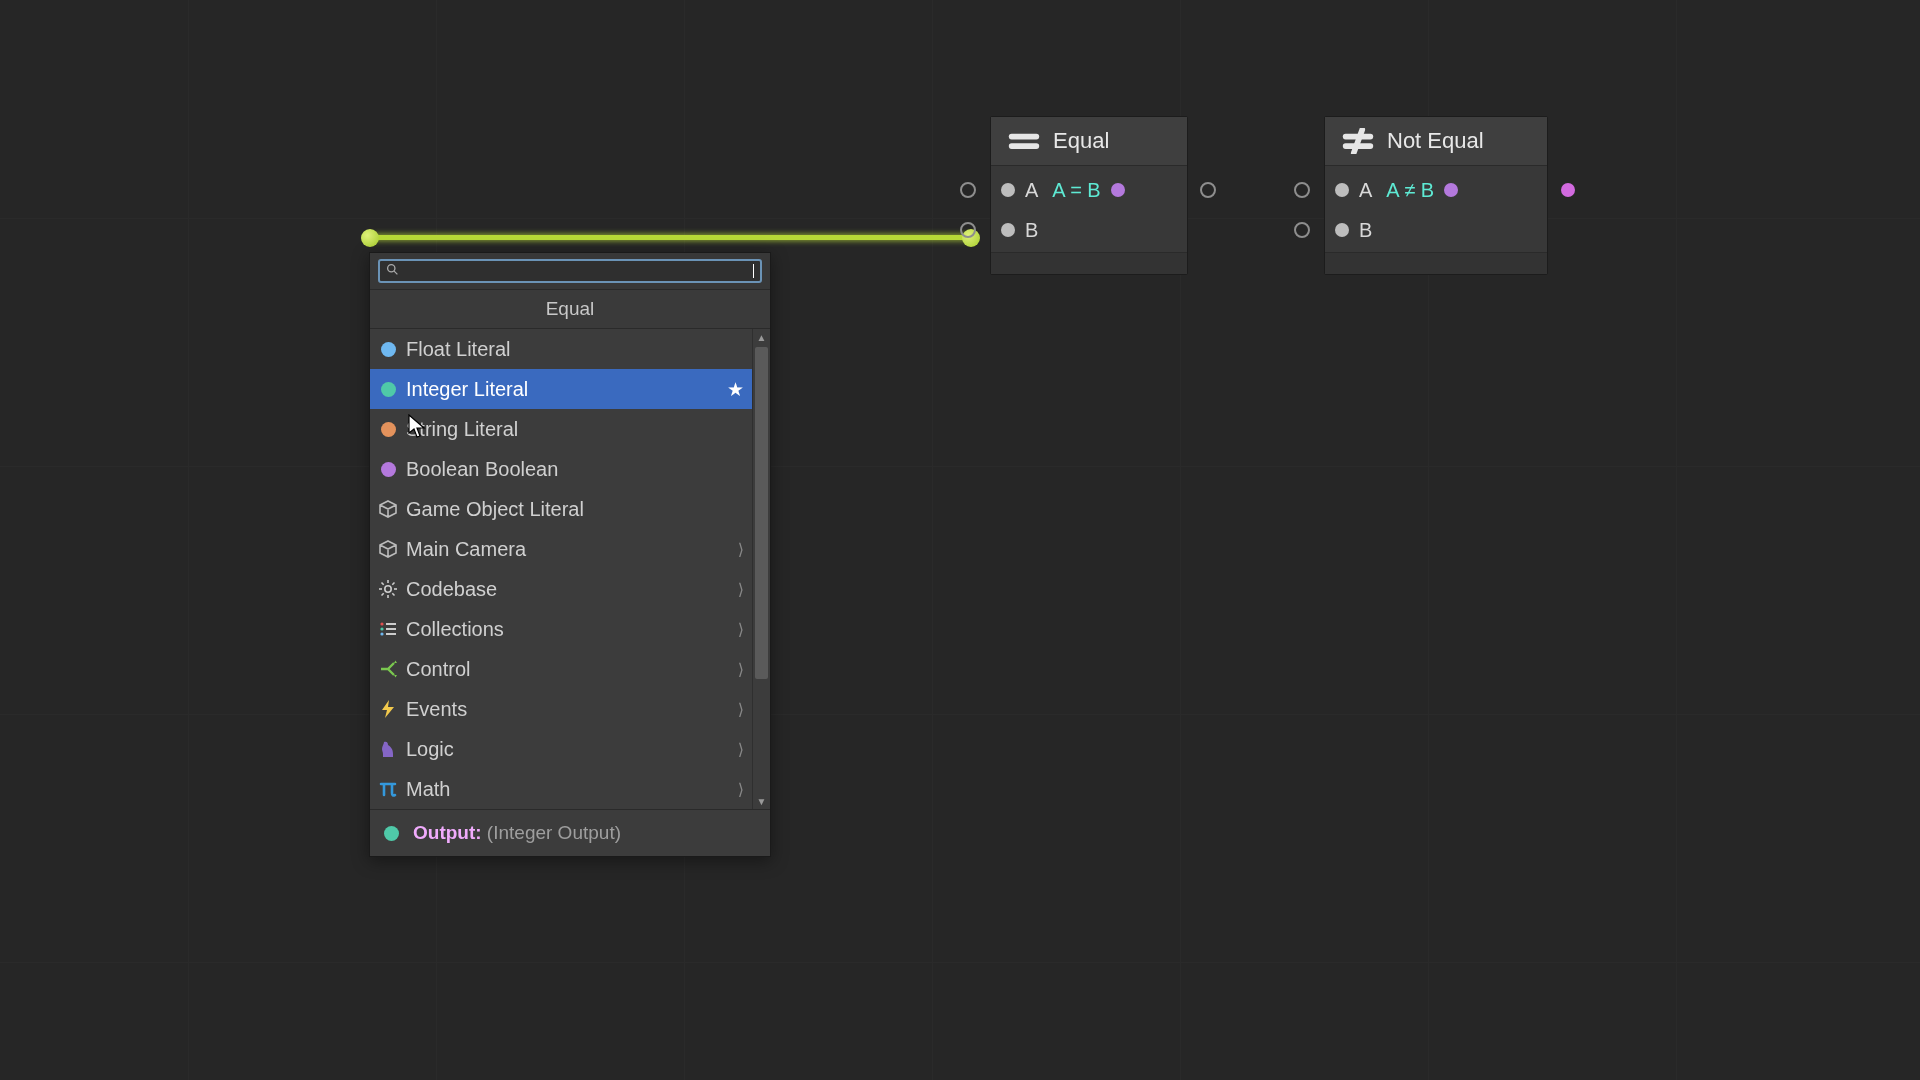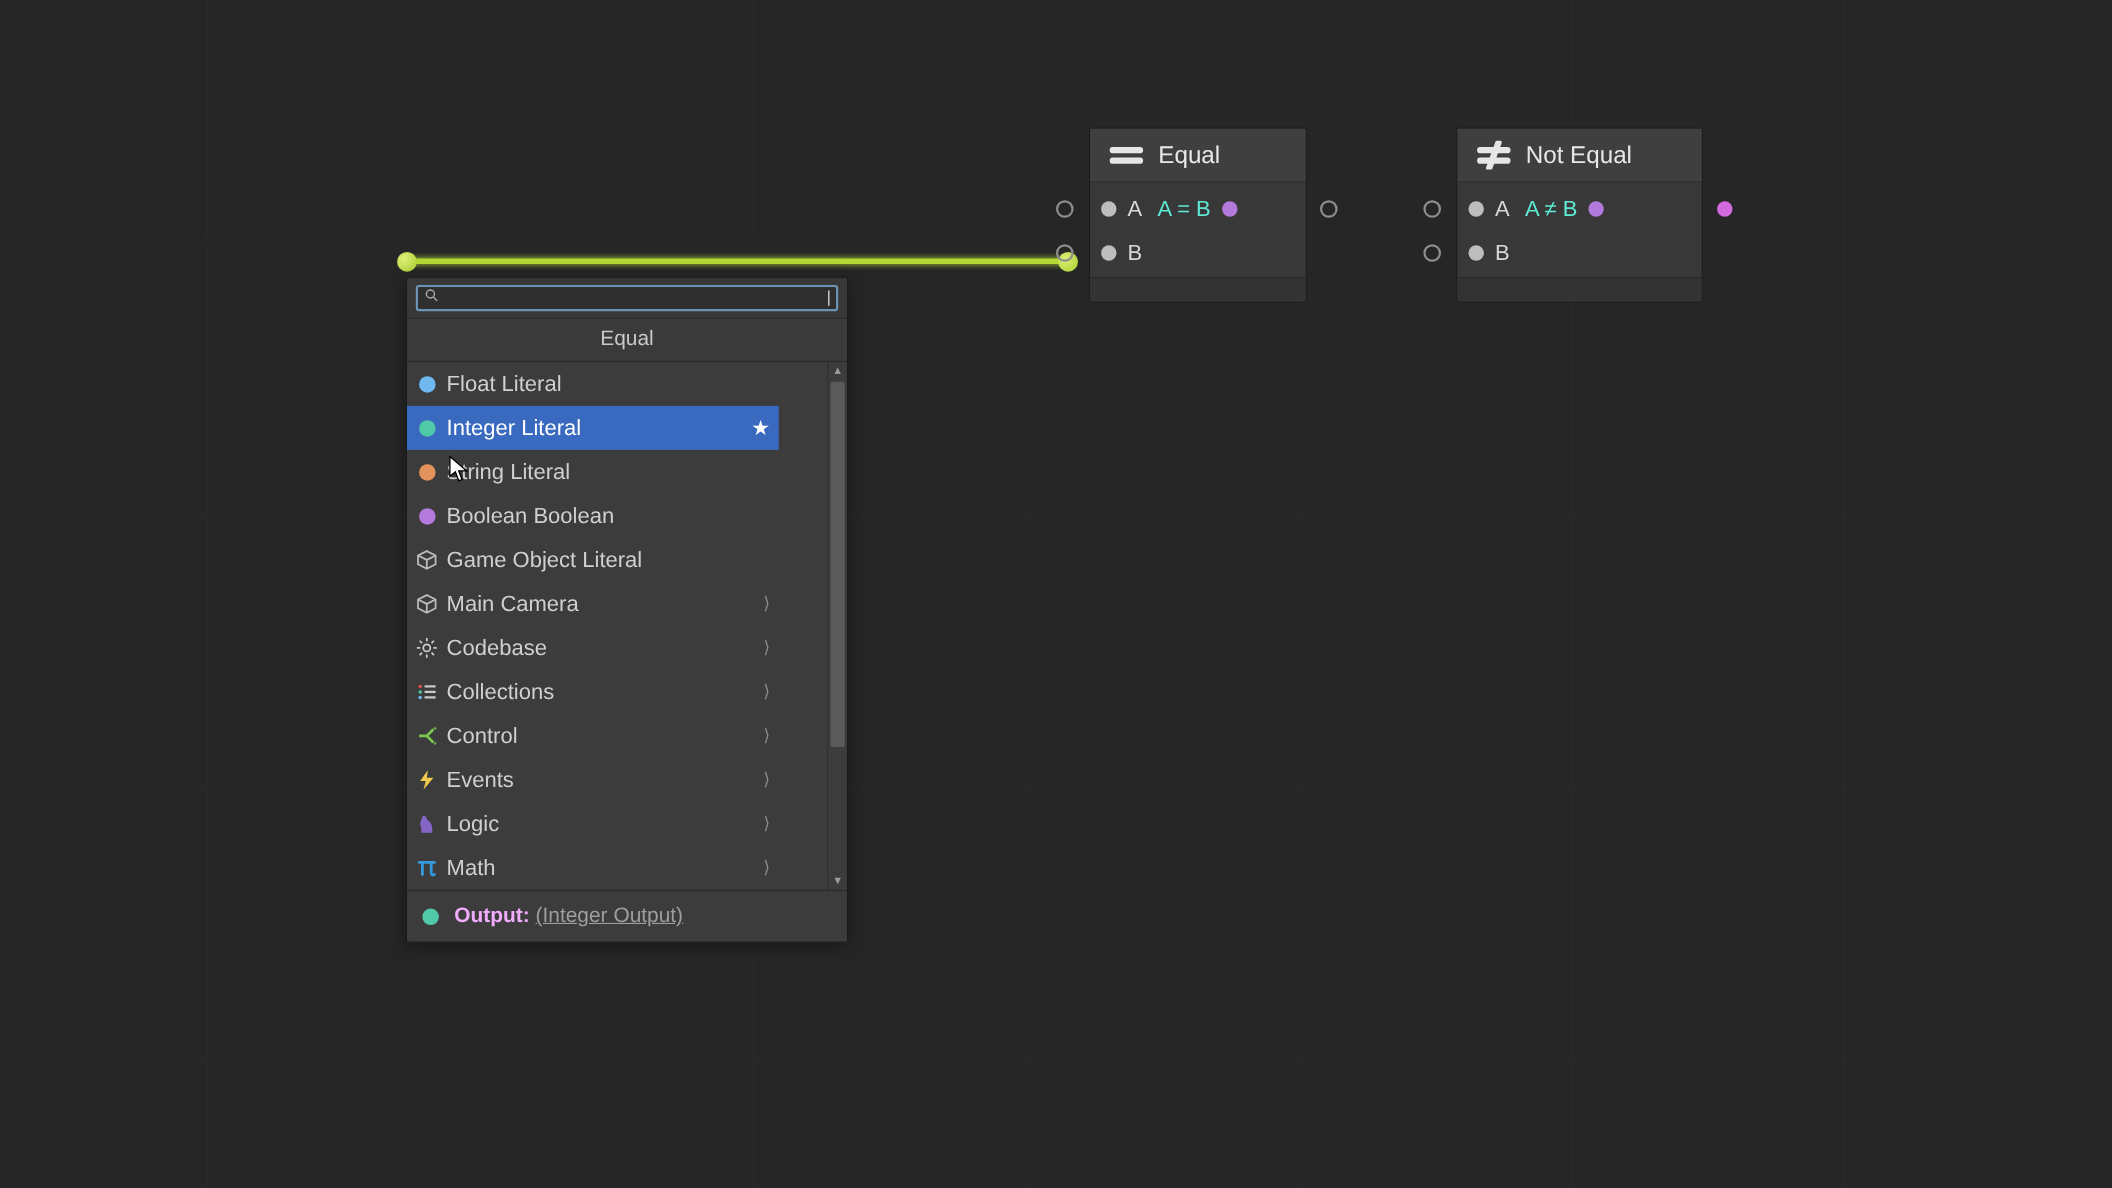--- a/index.html
+++ b/index.html
@@ -83,7 +83,6 @@
   .list-area {
     display: flex;
     background: #3c3c3c;
-    gap: 44px;
   }
   .list {
     flex: 1;

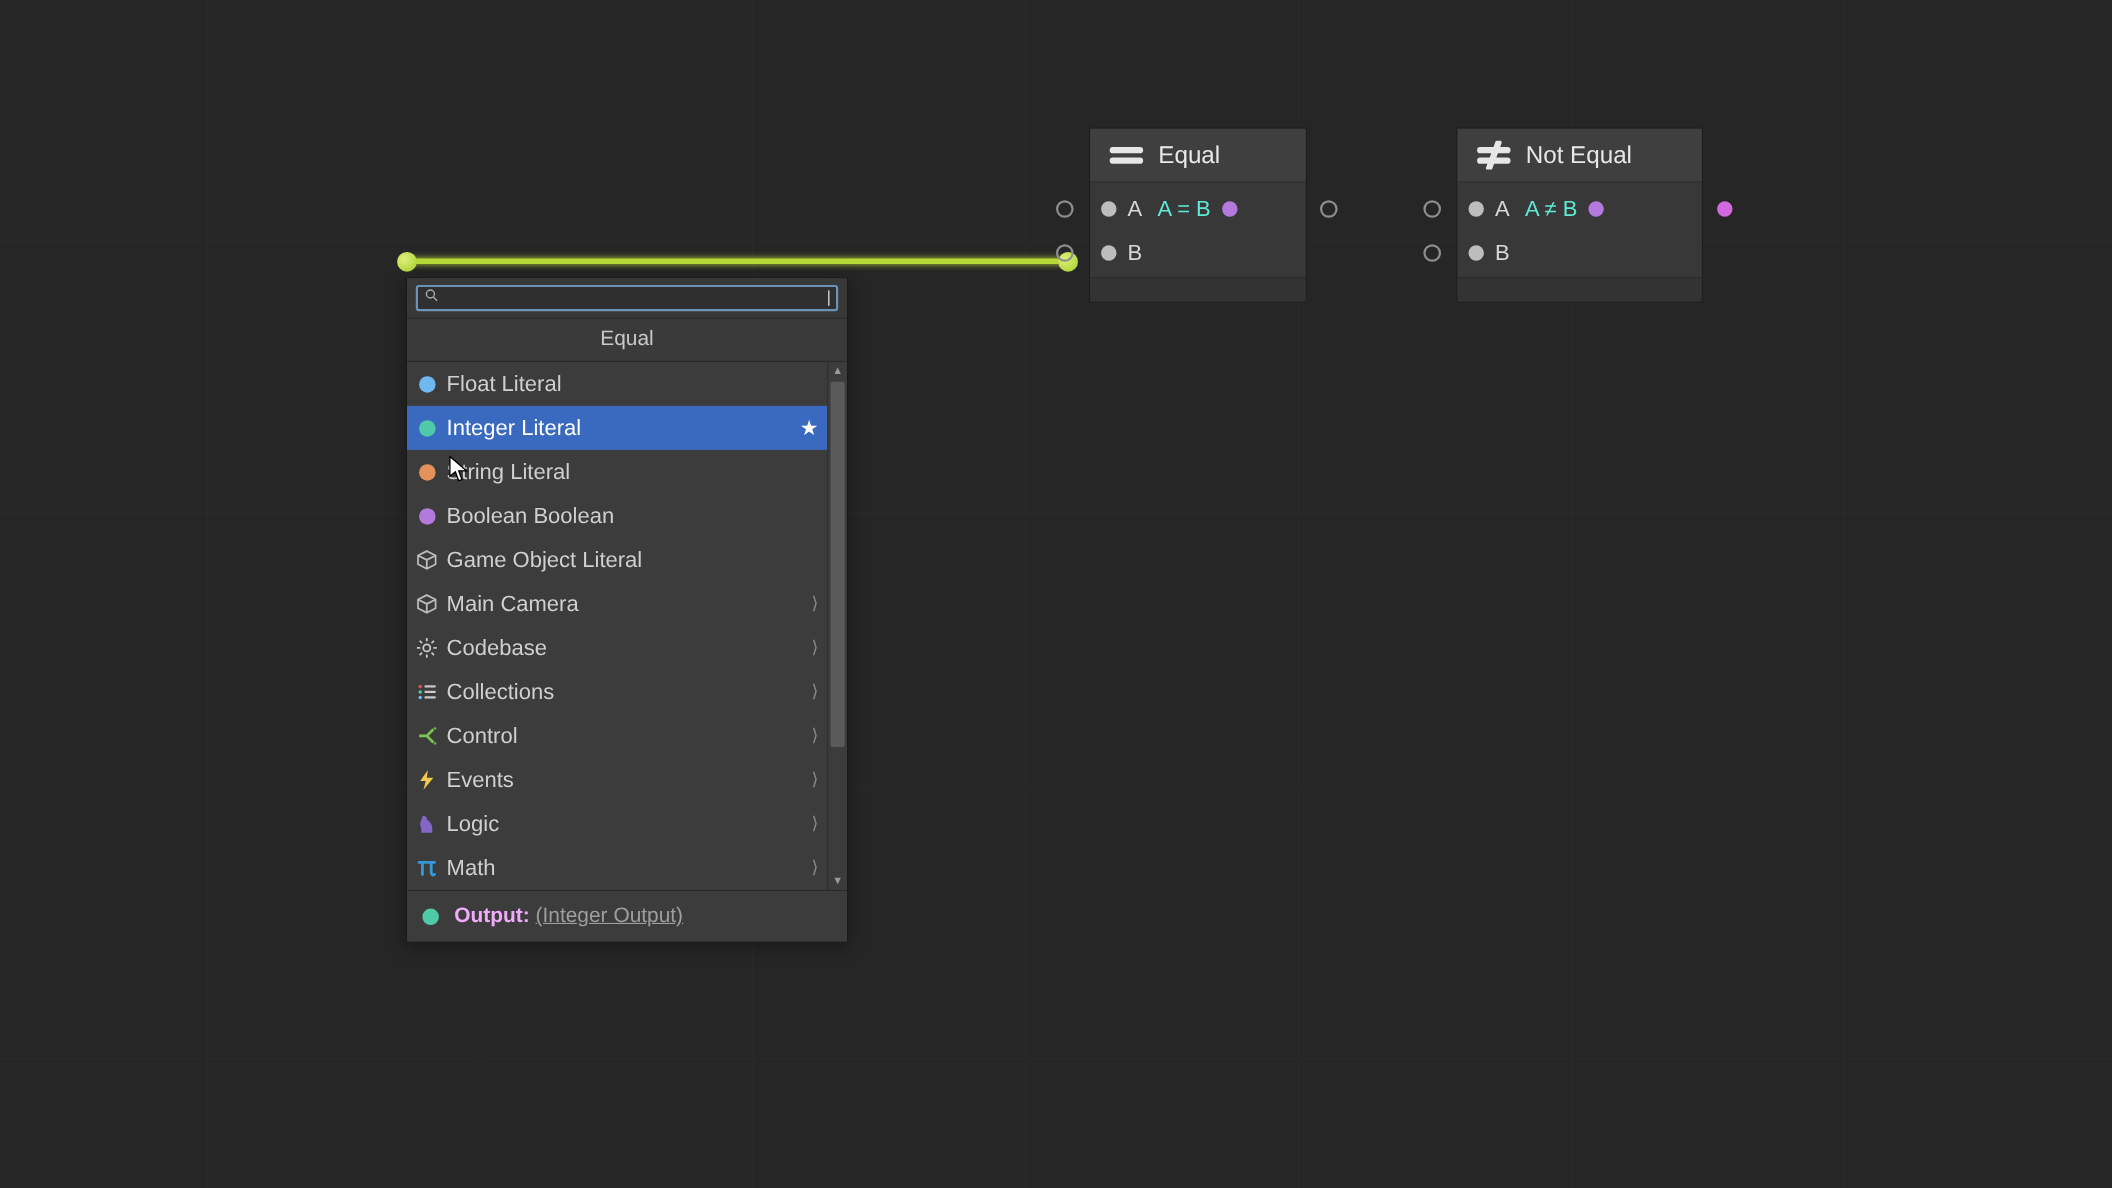--- a/index.html
+++ b/index.html
@@ -148,7 +148,7 @@
   }
   .footer .dot-icon { margin-right: 14px; }
   .footer b { color: #f0abfc; font-weight: bold; }
-  .footer .dim { color: #9e9e9e; text-decoration: underline; }
+  .footer .dim { color: #9e9e9e; }
 
   
   .gnode {

